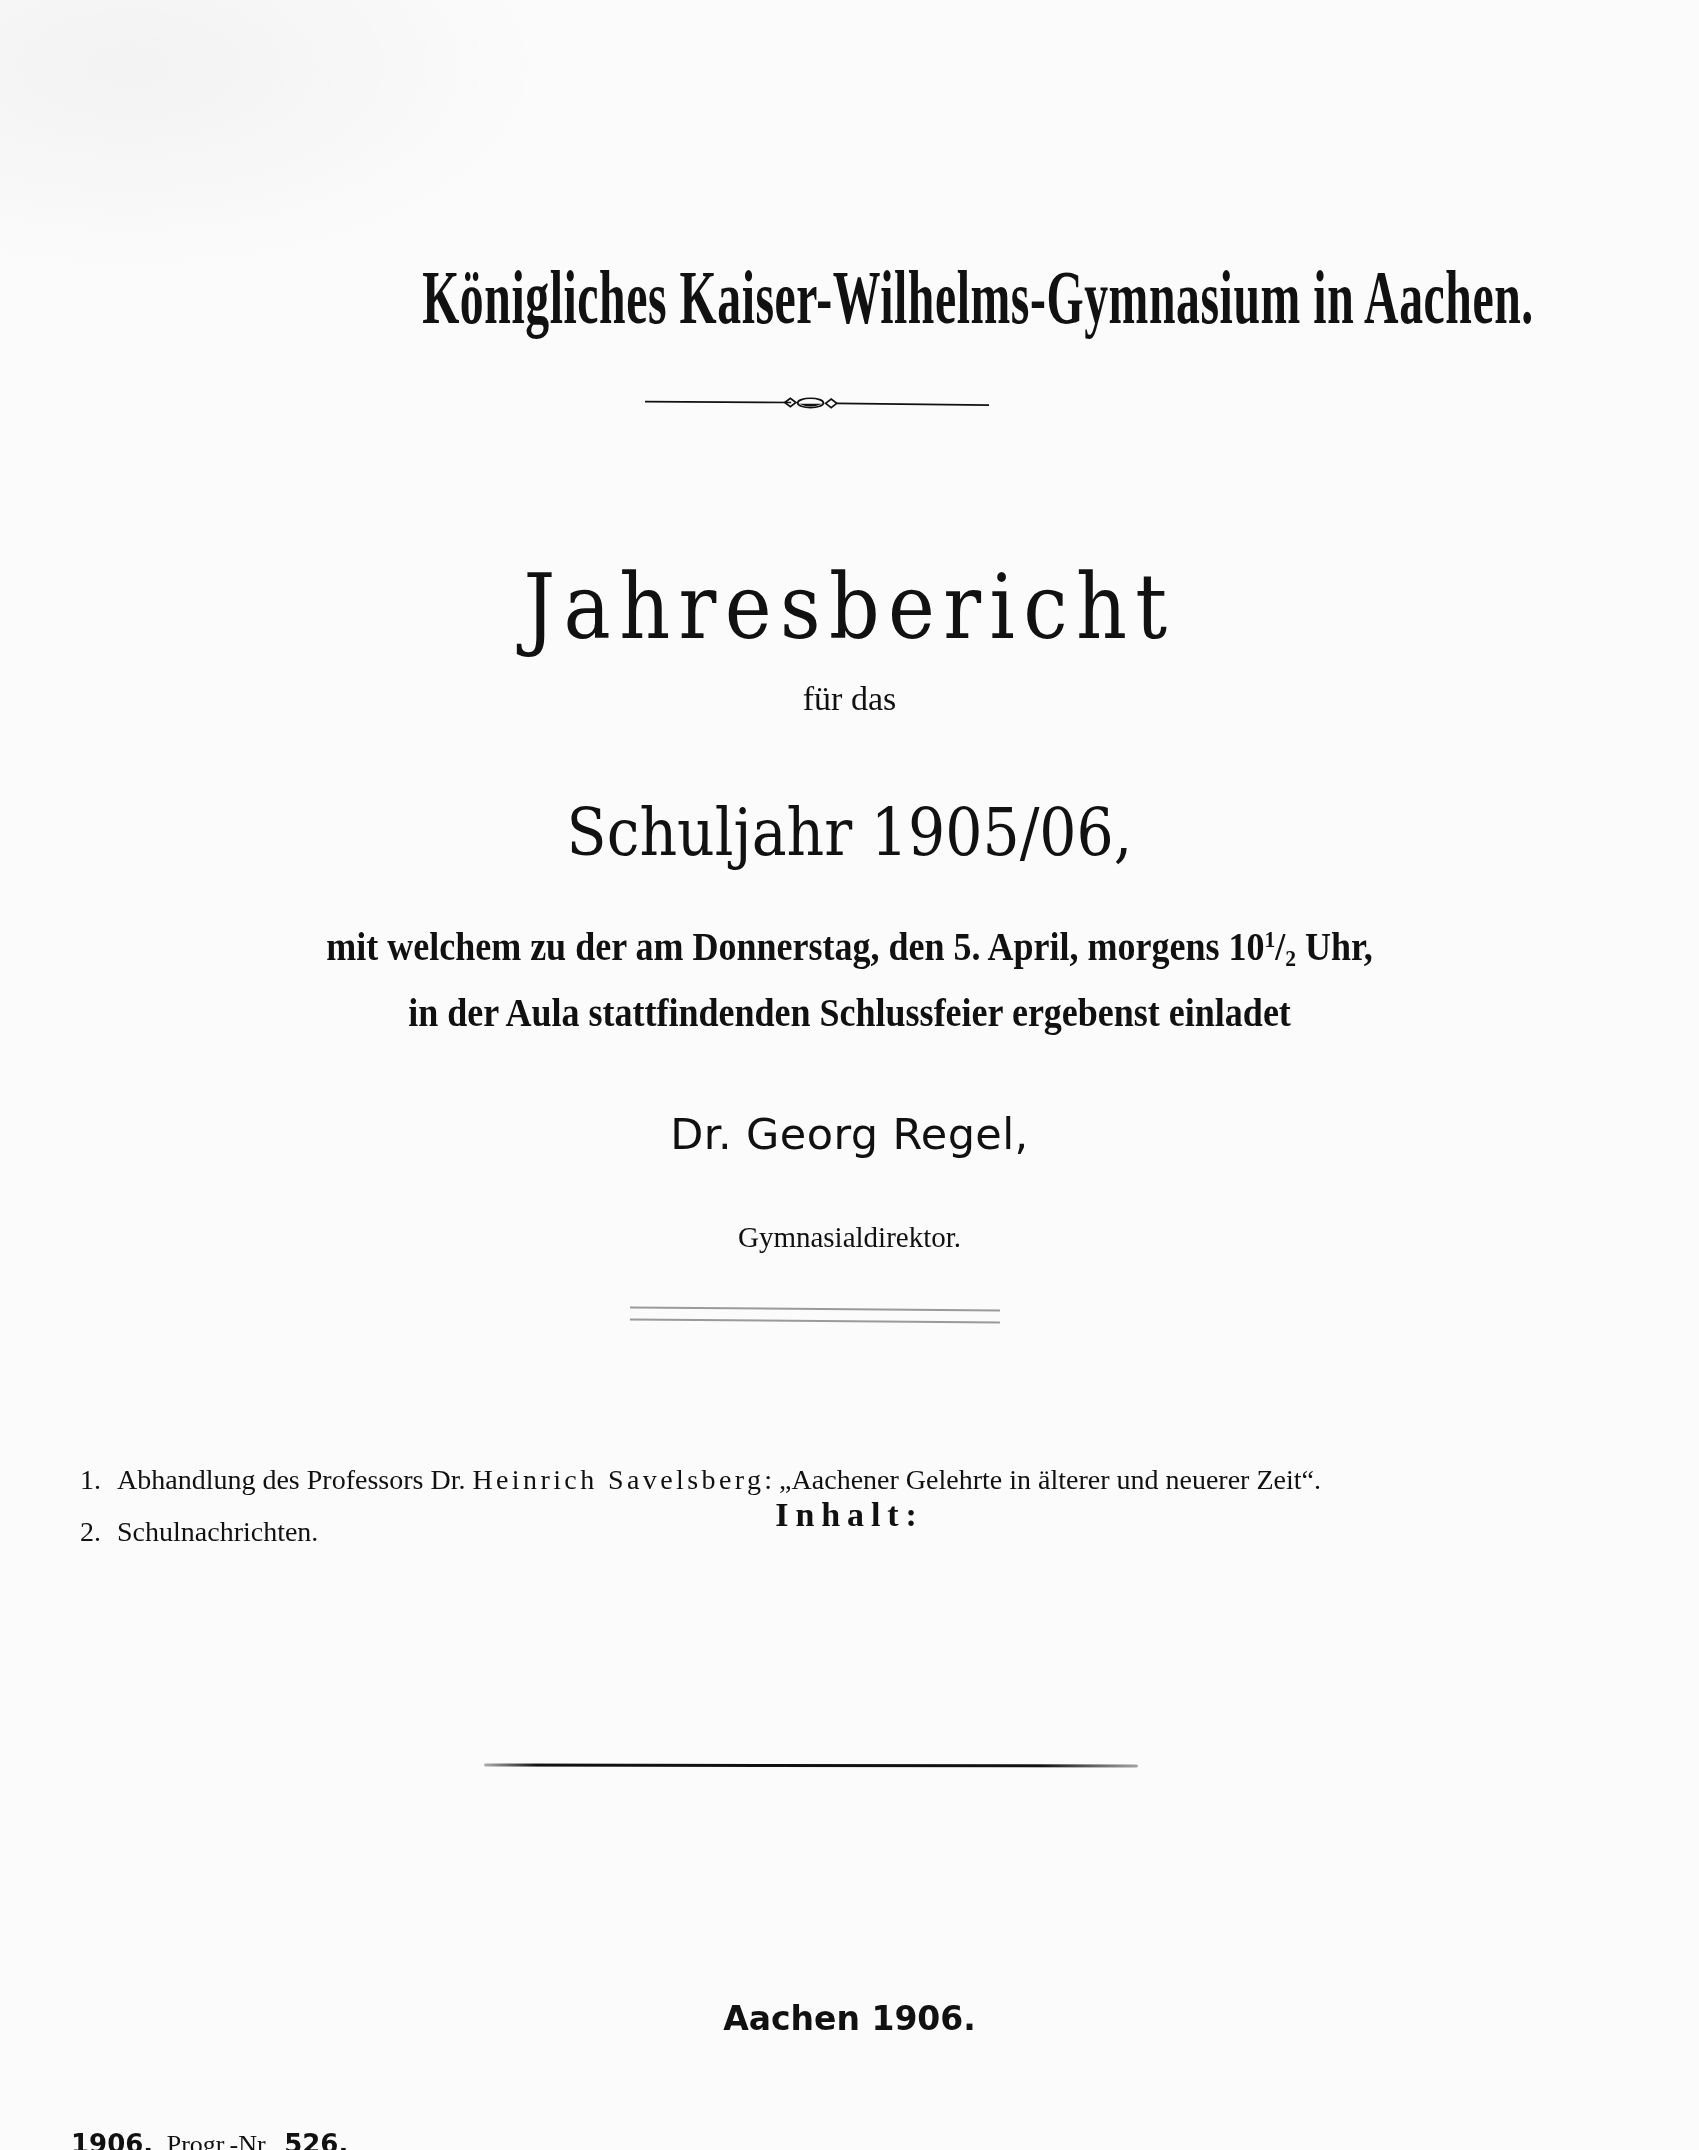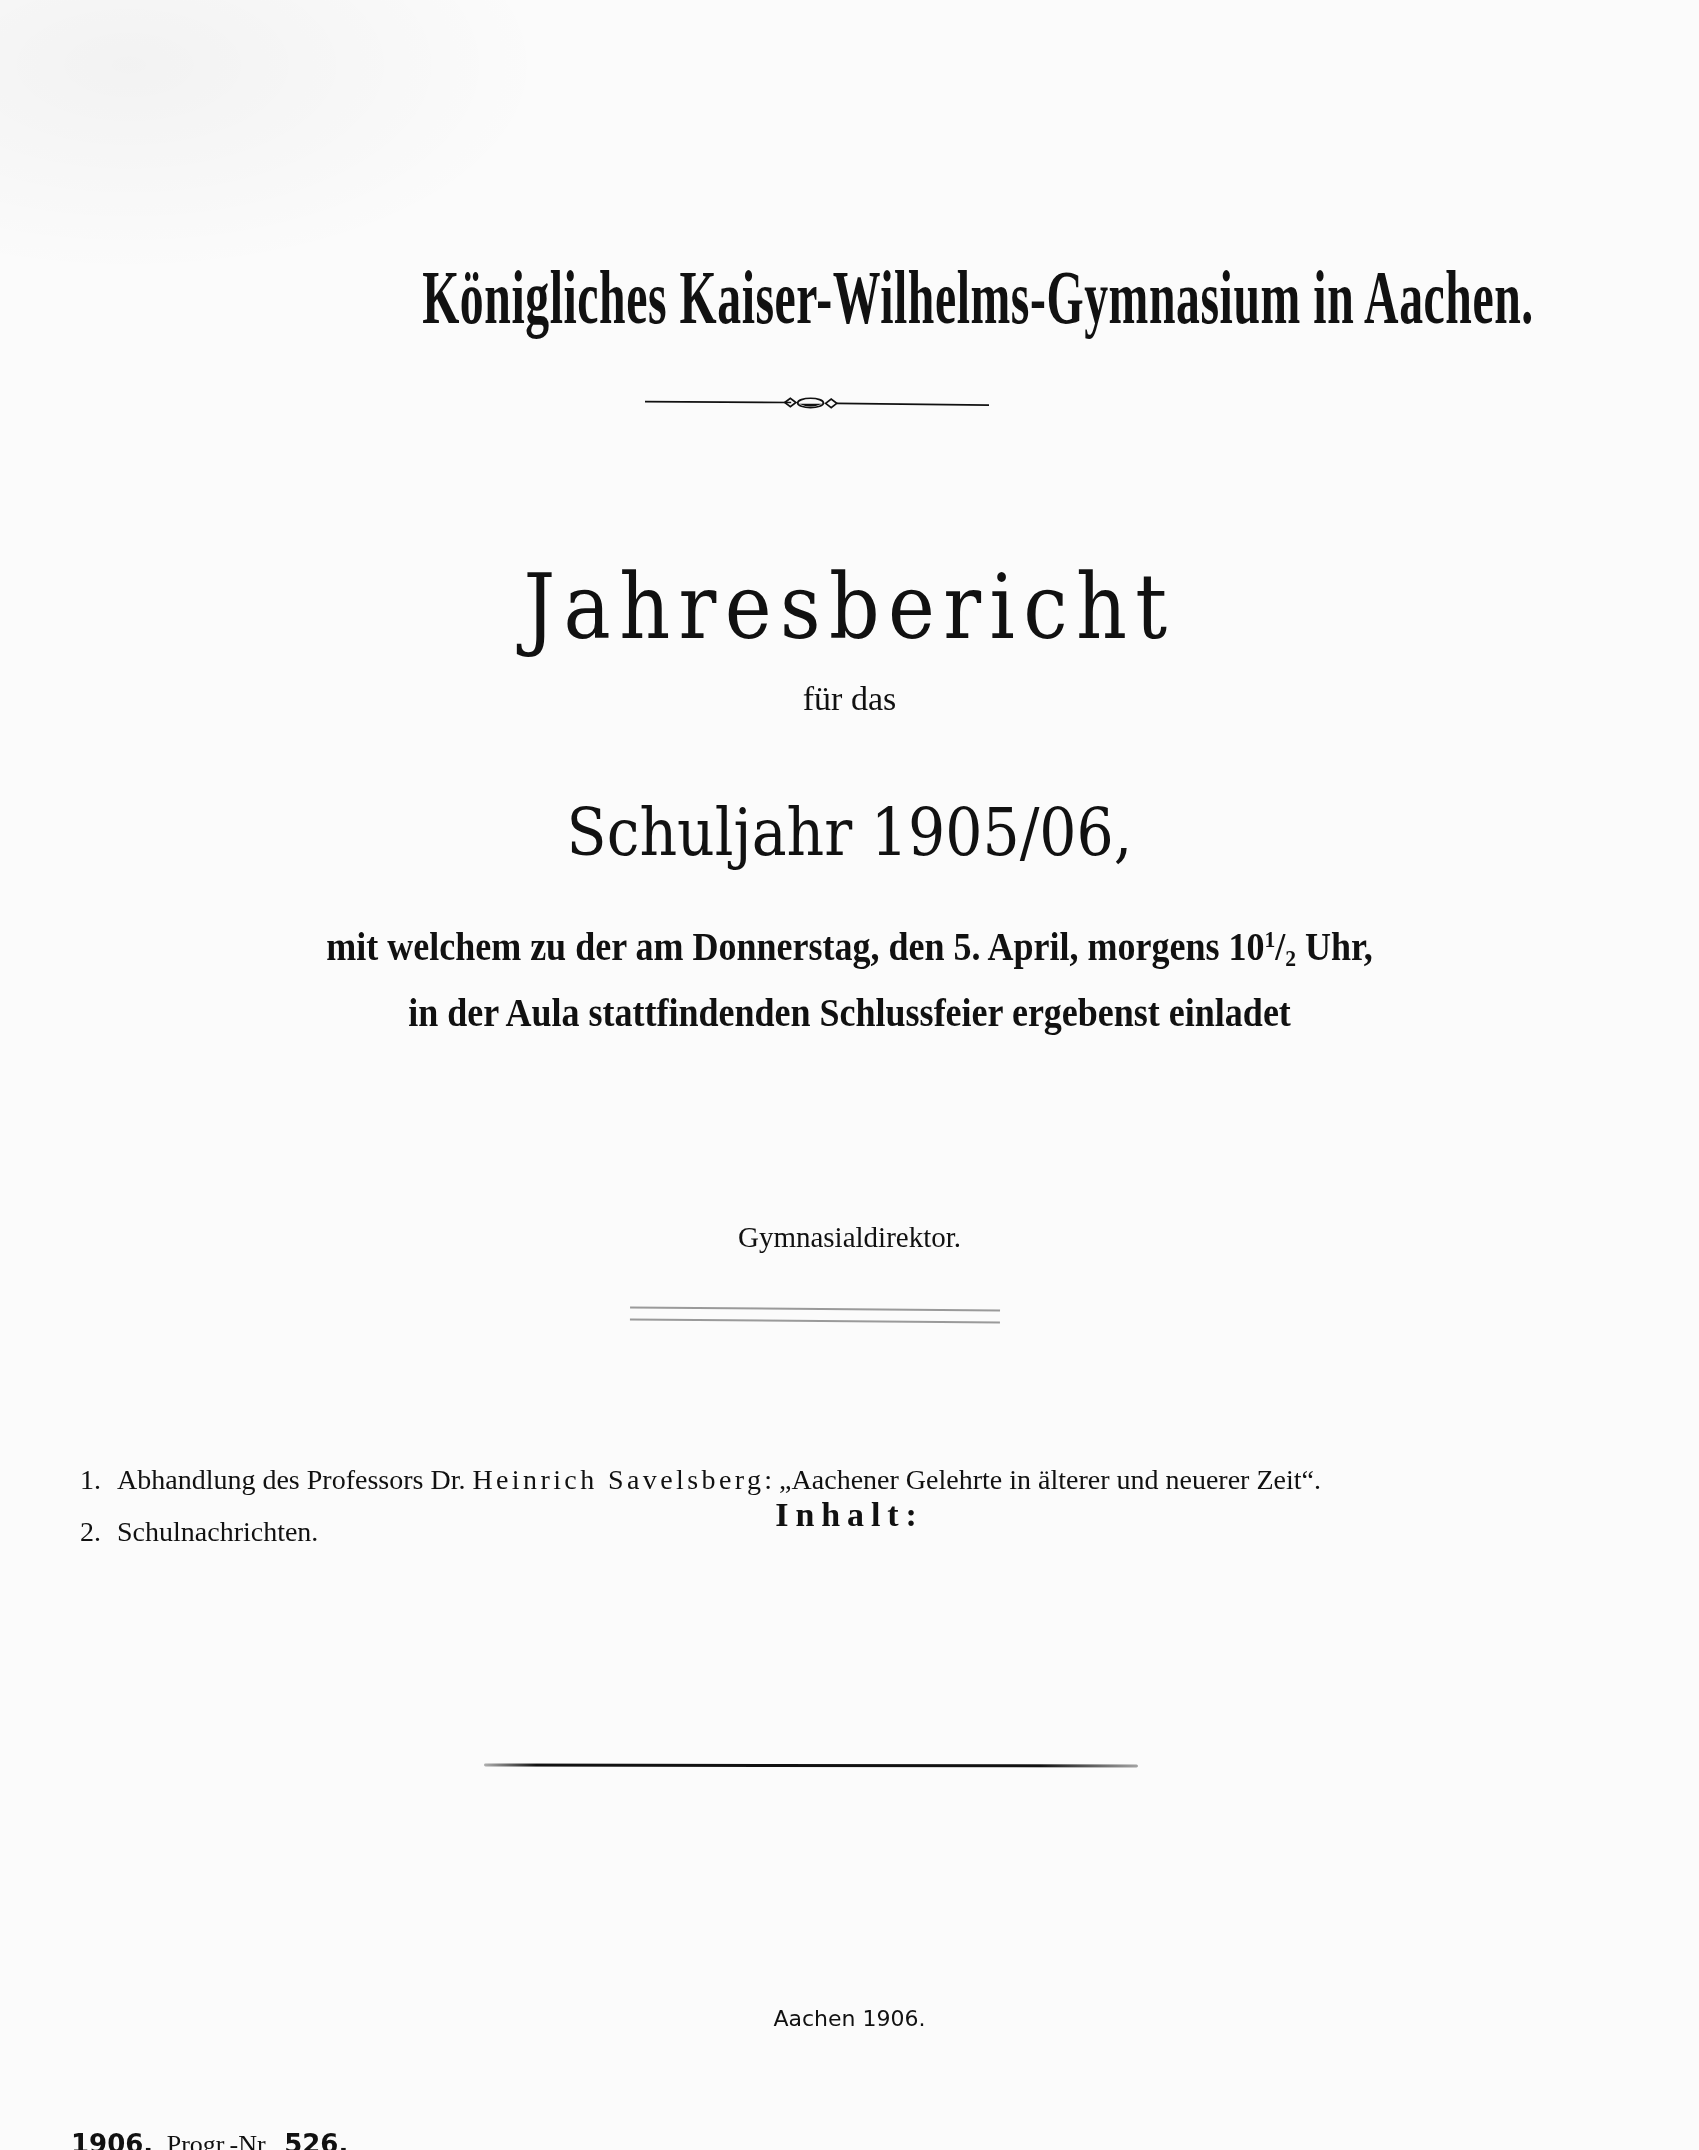--- a/index.html
+++ b/index.html
@@ -209,6 +209,7 @@
 
   <div class="abs center invite invite2">in der Aula stattfindenden Schlussfeier ergebenst einladet</div>
 
+  <div class="abs center director">Dr. Georg Regel,</div>
   <div class="abs center director-title">Gymnasialdirektor.</div>
 
   <div class="abs double-rule"></div>

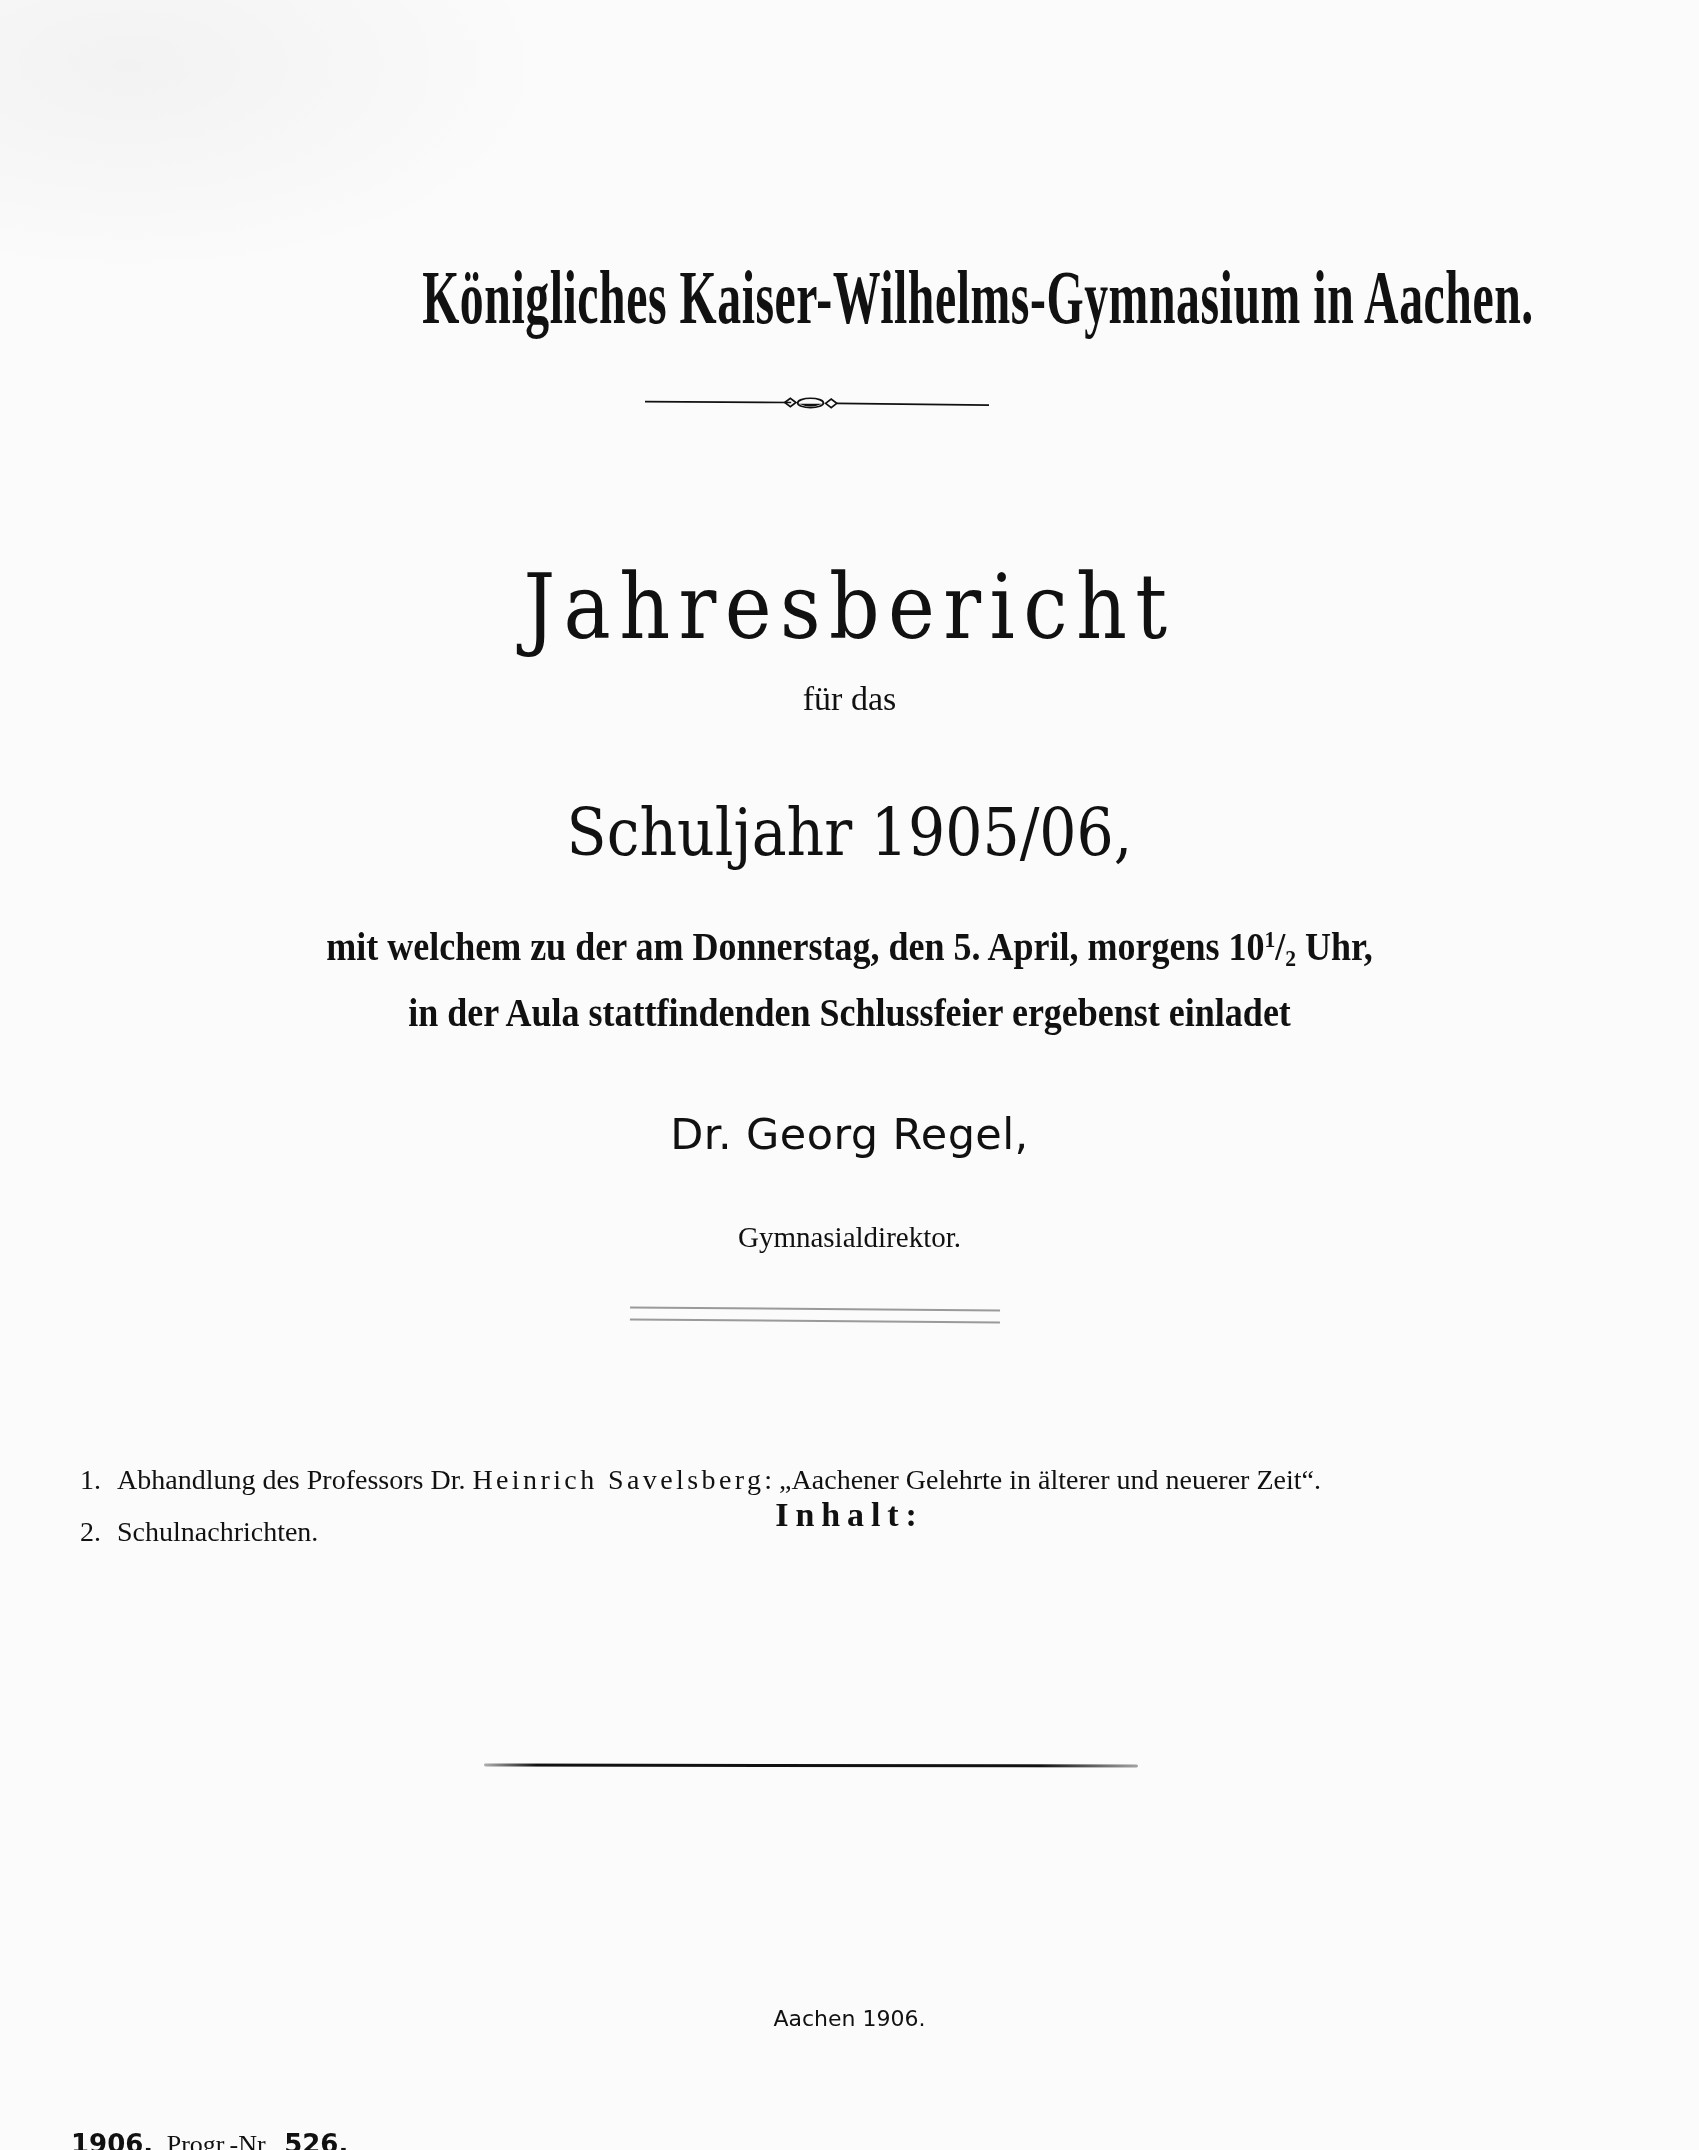--- a/index.html
+++ b/index.html
@@ -153,8 +153,8 @@
   .place-year {
     top: 2002px;
     font-family: "DejaVu Sans", sans-serif;
-    font-weight: normal;
-    font-size: 22px;
+    font-weight: bold;
+    font-size: 33px;
     line-height: 34px;
   }
   .publisher {

